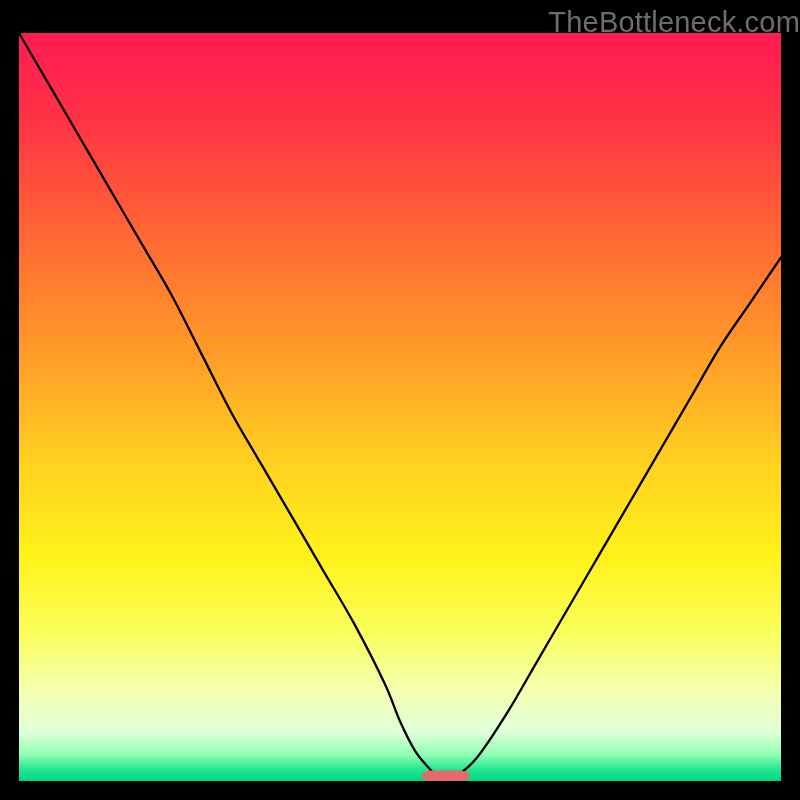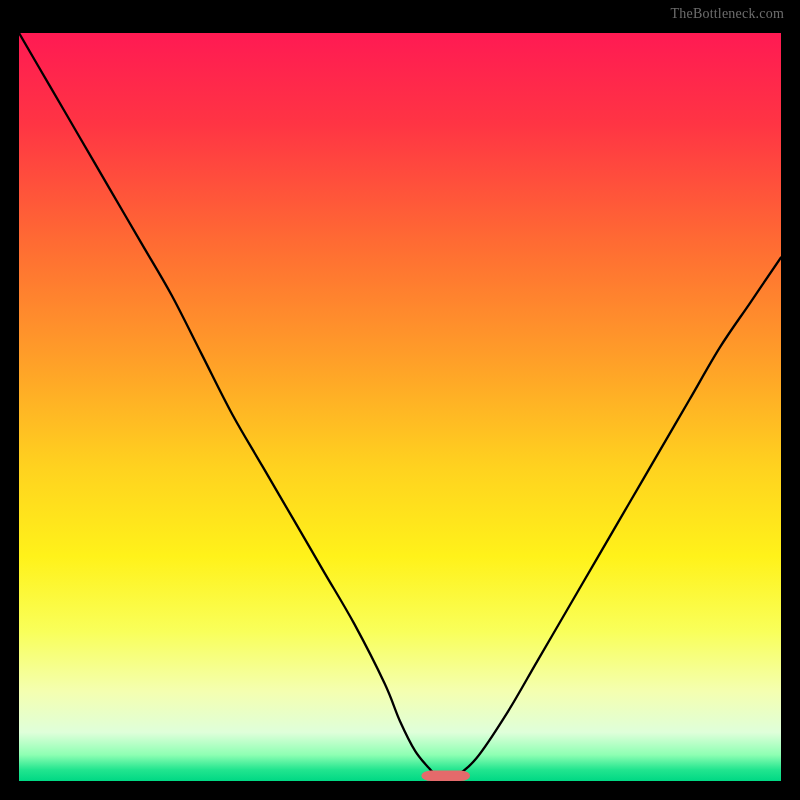--- a/index.html
+++ b/index.html
@@ -22,14 +22,13 @@
   .watermark {
     position: absolute;
     top: 6px;
-    right: 16px;
+    right: 0;
     color: #6d6d6d;
-    font-size: 14px;
+    font-size: 29px;
     font-weight: 400;
     letter-spacing: 0.2px;
     z-index: 5;
     user-select: none;
-    font-family: Liberation Serif, serif;
   }
   .plot {
     position: absolute;

